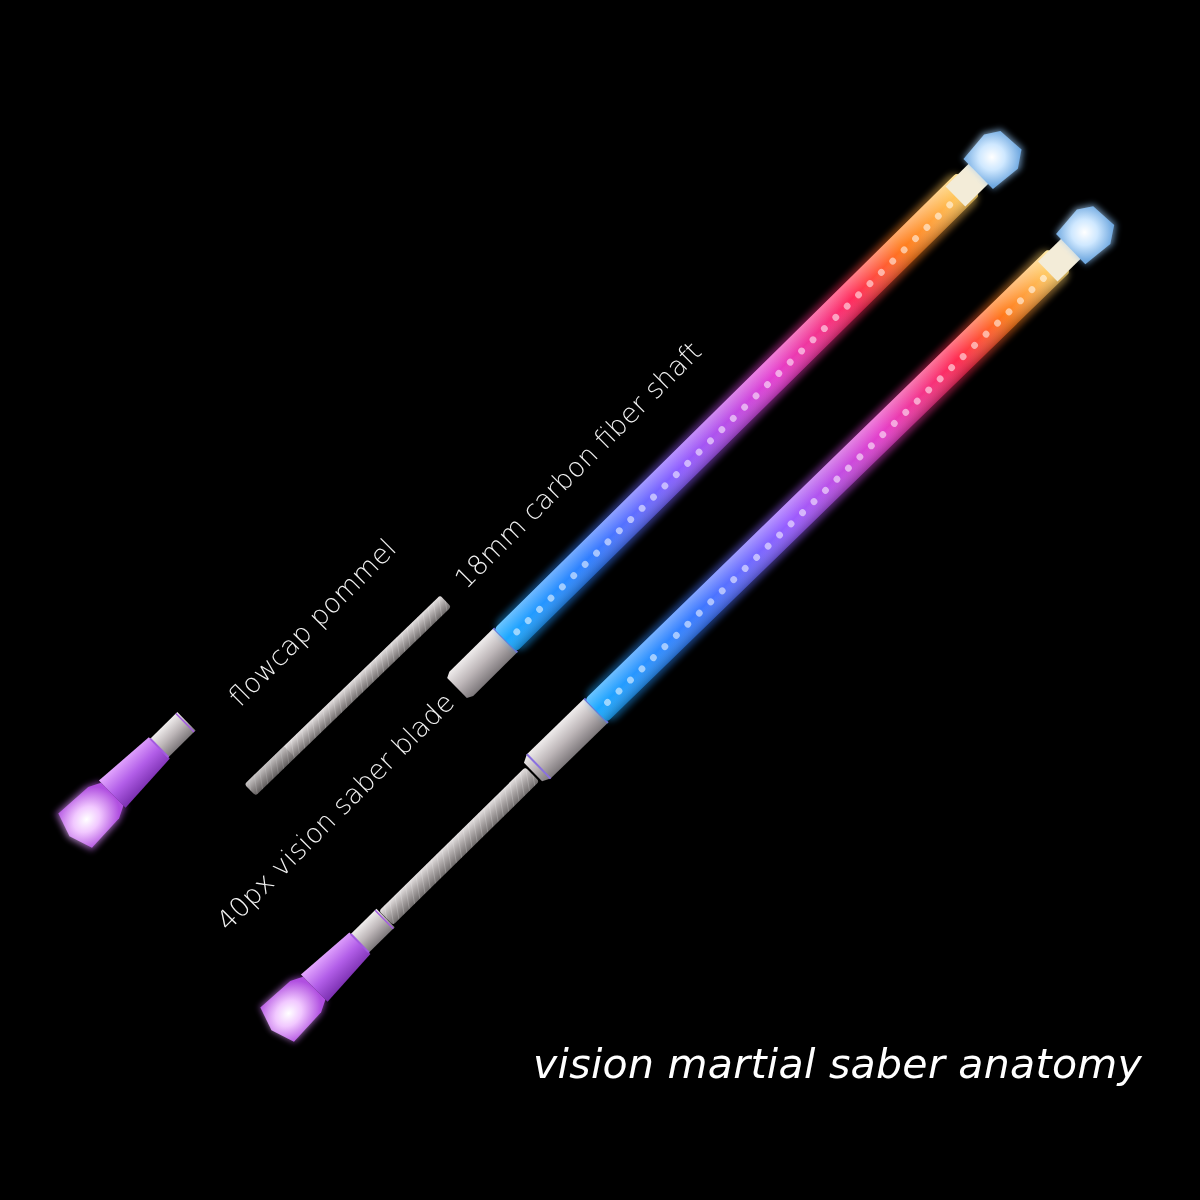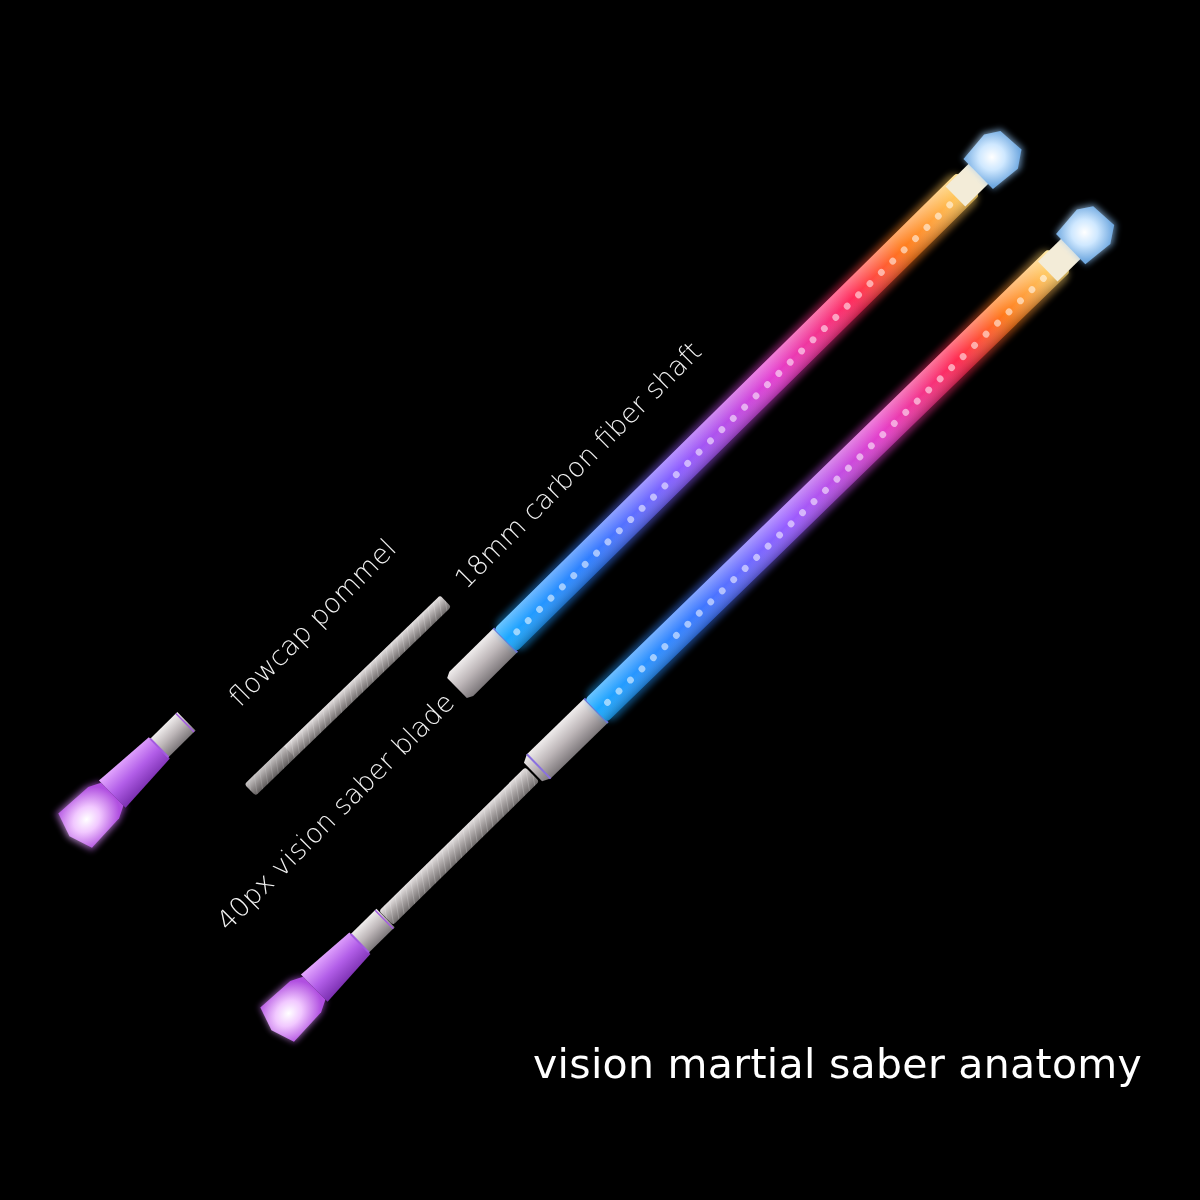--- a/index.html
+++ b/index.html
@@ -6,7 +6,7 @@
   body { width: 1200px; height: 1200px; overflow: hidden; position: relative; font-family: "DejaVu Sans", sans-serif; }
   #scene { position: absolute; left: 0; top: 0; width: 1200px; height: 1200px; }
   .label { fill: #f2f2f2; font-family: "DejaVu Sans", sans-serif; font-weight: 300; }
-  .caption { position: absolute; left: 533px; top: 1040px; color: #ffffff; font-size: 41px; letter-spacing: 0.3px; font-family: "DejaVu Sans", sans-serif; font-weight: normal; white-space: nowrap; }
+  .caption { position: absolute; left: 533px; top: 1040px; color: #ffffff; font-size: 41px; letter-spacing: 0.3px; font-family: "DejaVu Sans", sans-serif; font-weight: normal; white-space: nowrap; font-style: italic; }
 </style>
 </head>
 <body>

